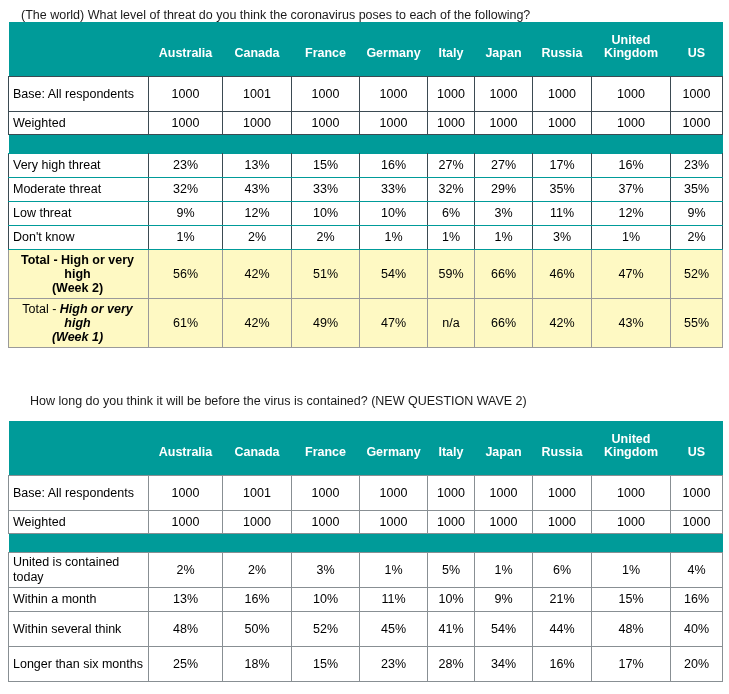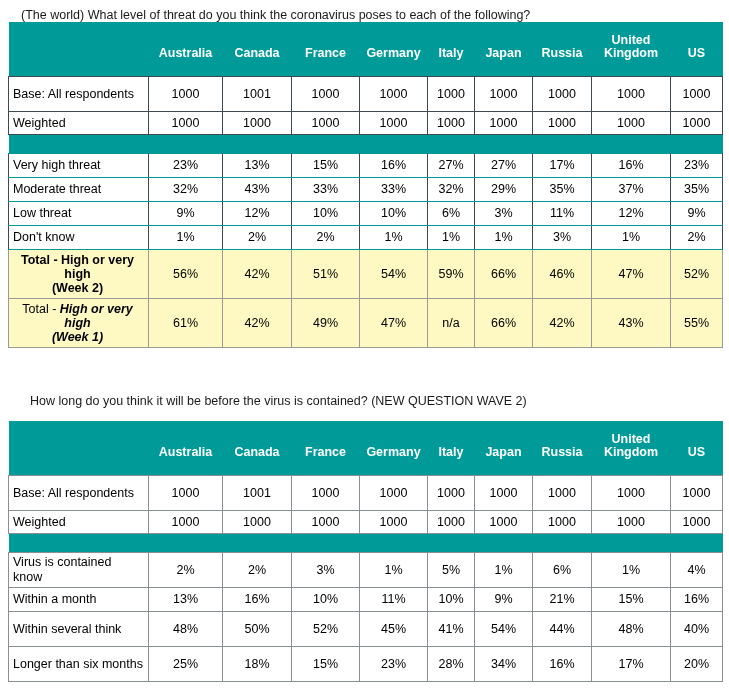--- a/index.html
+++ b/index.html
@@ -330,7 +330,7 @@
       </tr>
 
       <tr class="data-row-tall">
-        <td class="label">Virus is contained know</td>
+        <td class="label">United is contained today</td>
         <td class="val">2%</td>
         <td class="val">2%</td>
         <td class="val">3%</td>

